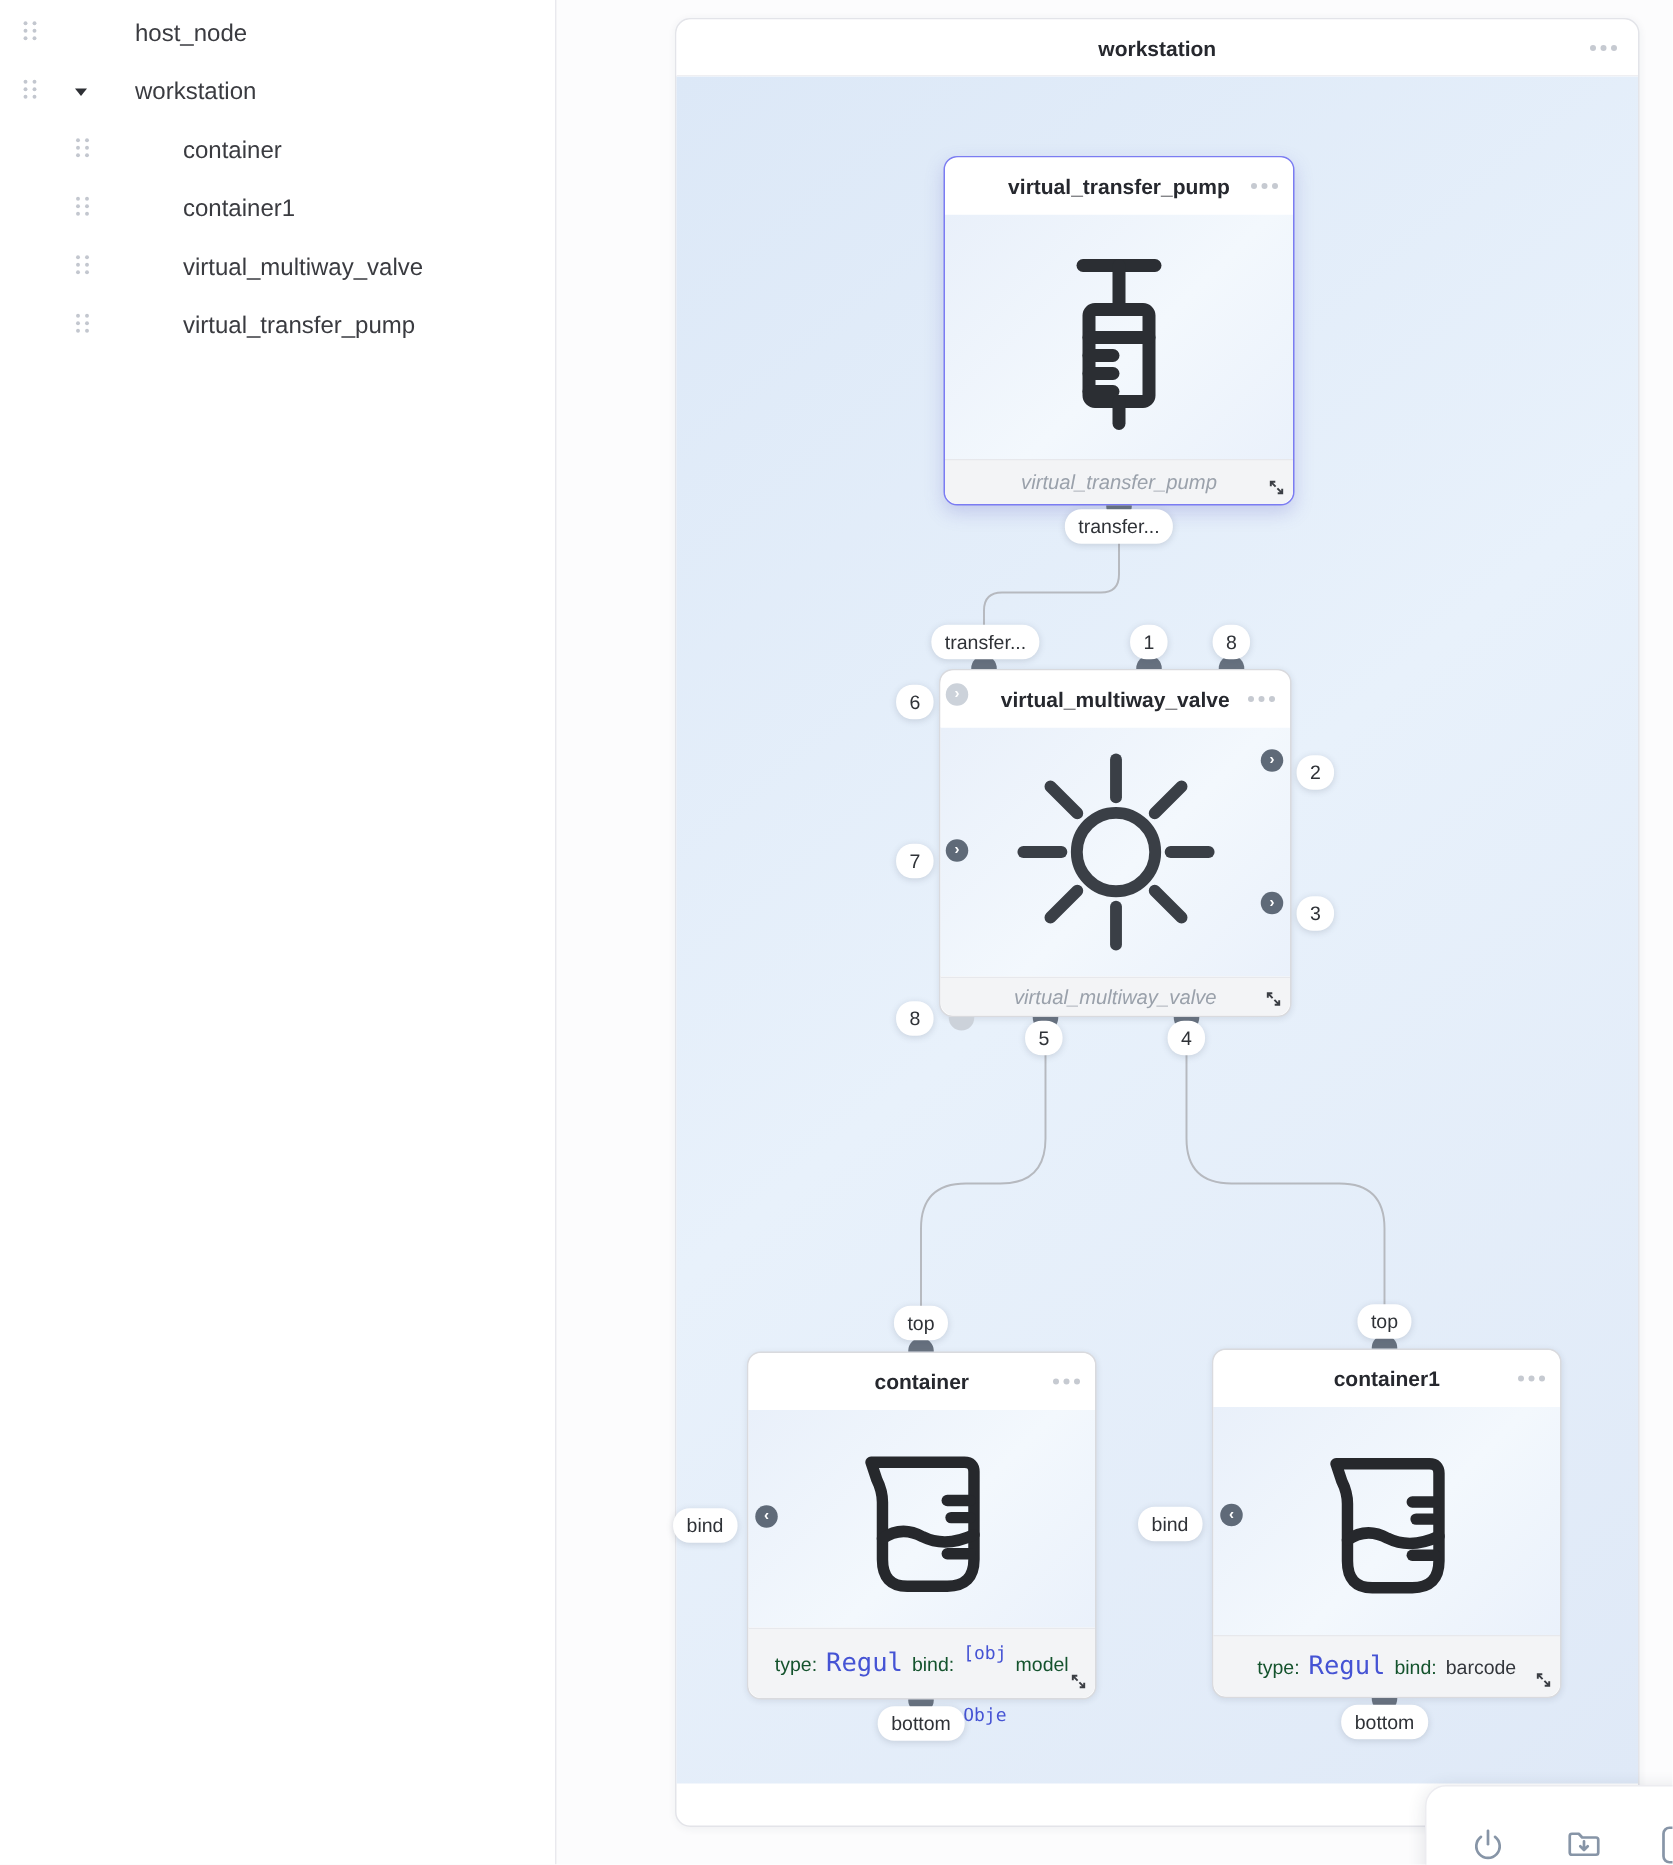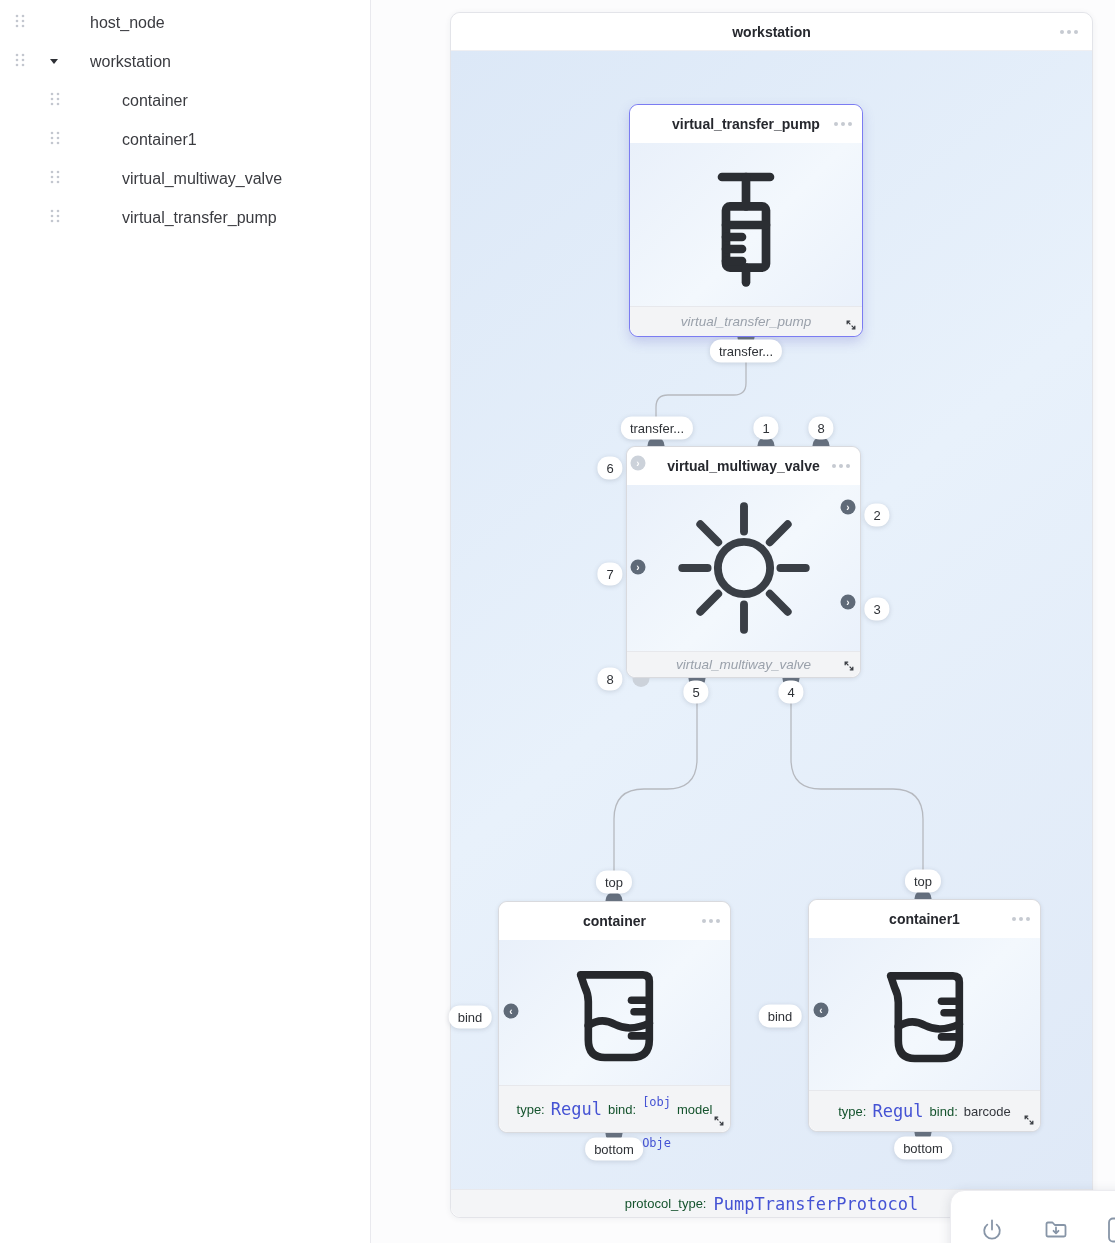--- a/index.html
+++ b/index.html
@@ -318,10 +318,6 @@
   <div class="label-chip" style="left:163px; top:1136px;">bottom</div>
   <div class="label-chip" style="left:472px; top:1135px;">bottom</div>
 
-  <div id="panel-footer">
-    <span class="flabel">protocol_type:</span>
-    <span class="code">PumpTransferProtocol</span>
-  </div>
 </div>
 
 <div id="toolbar">

